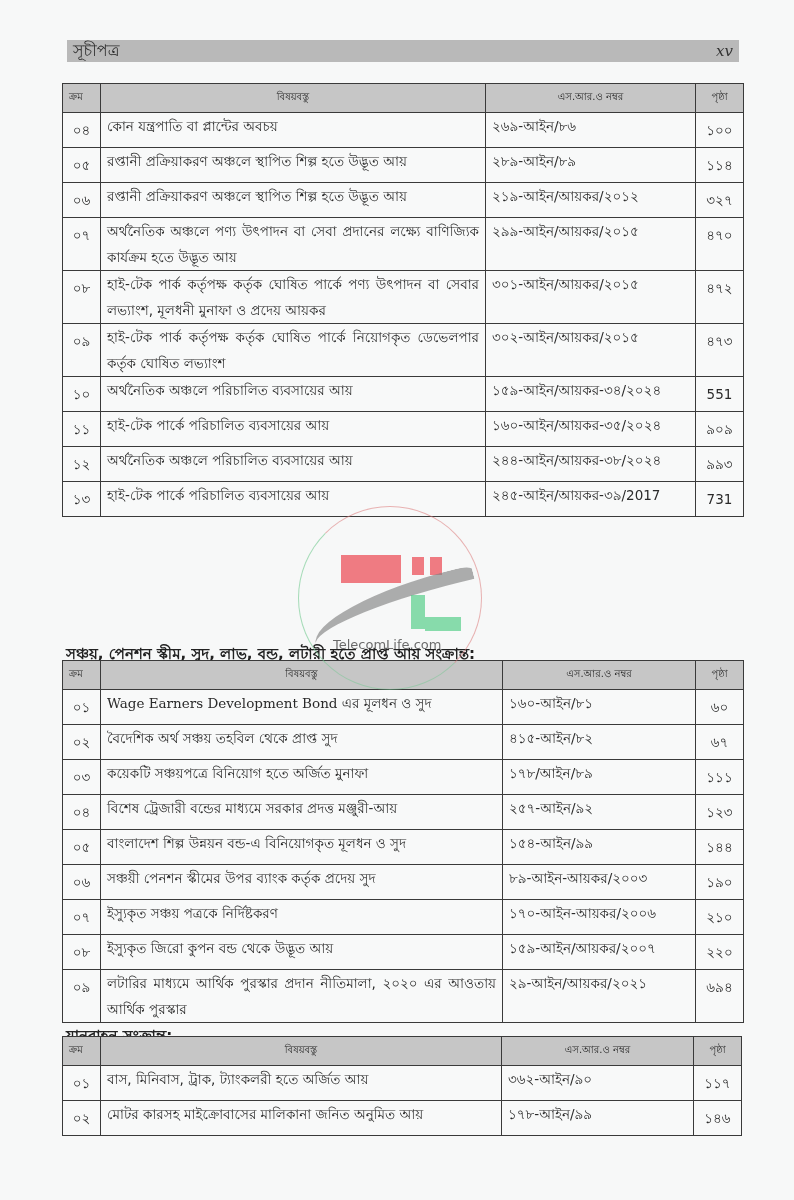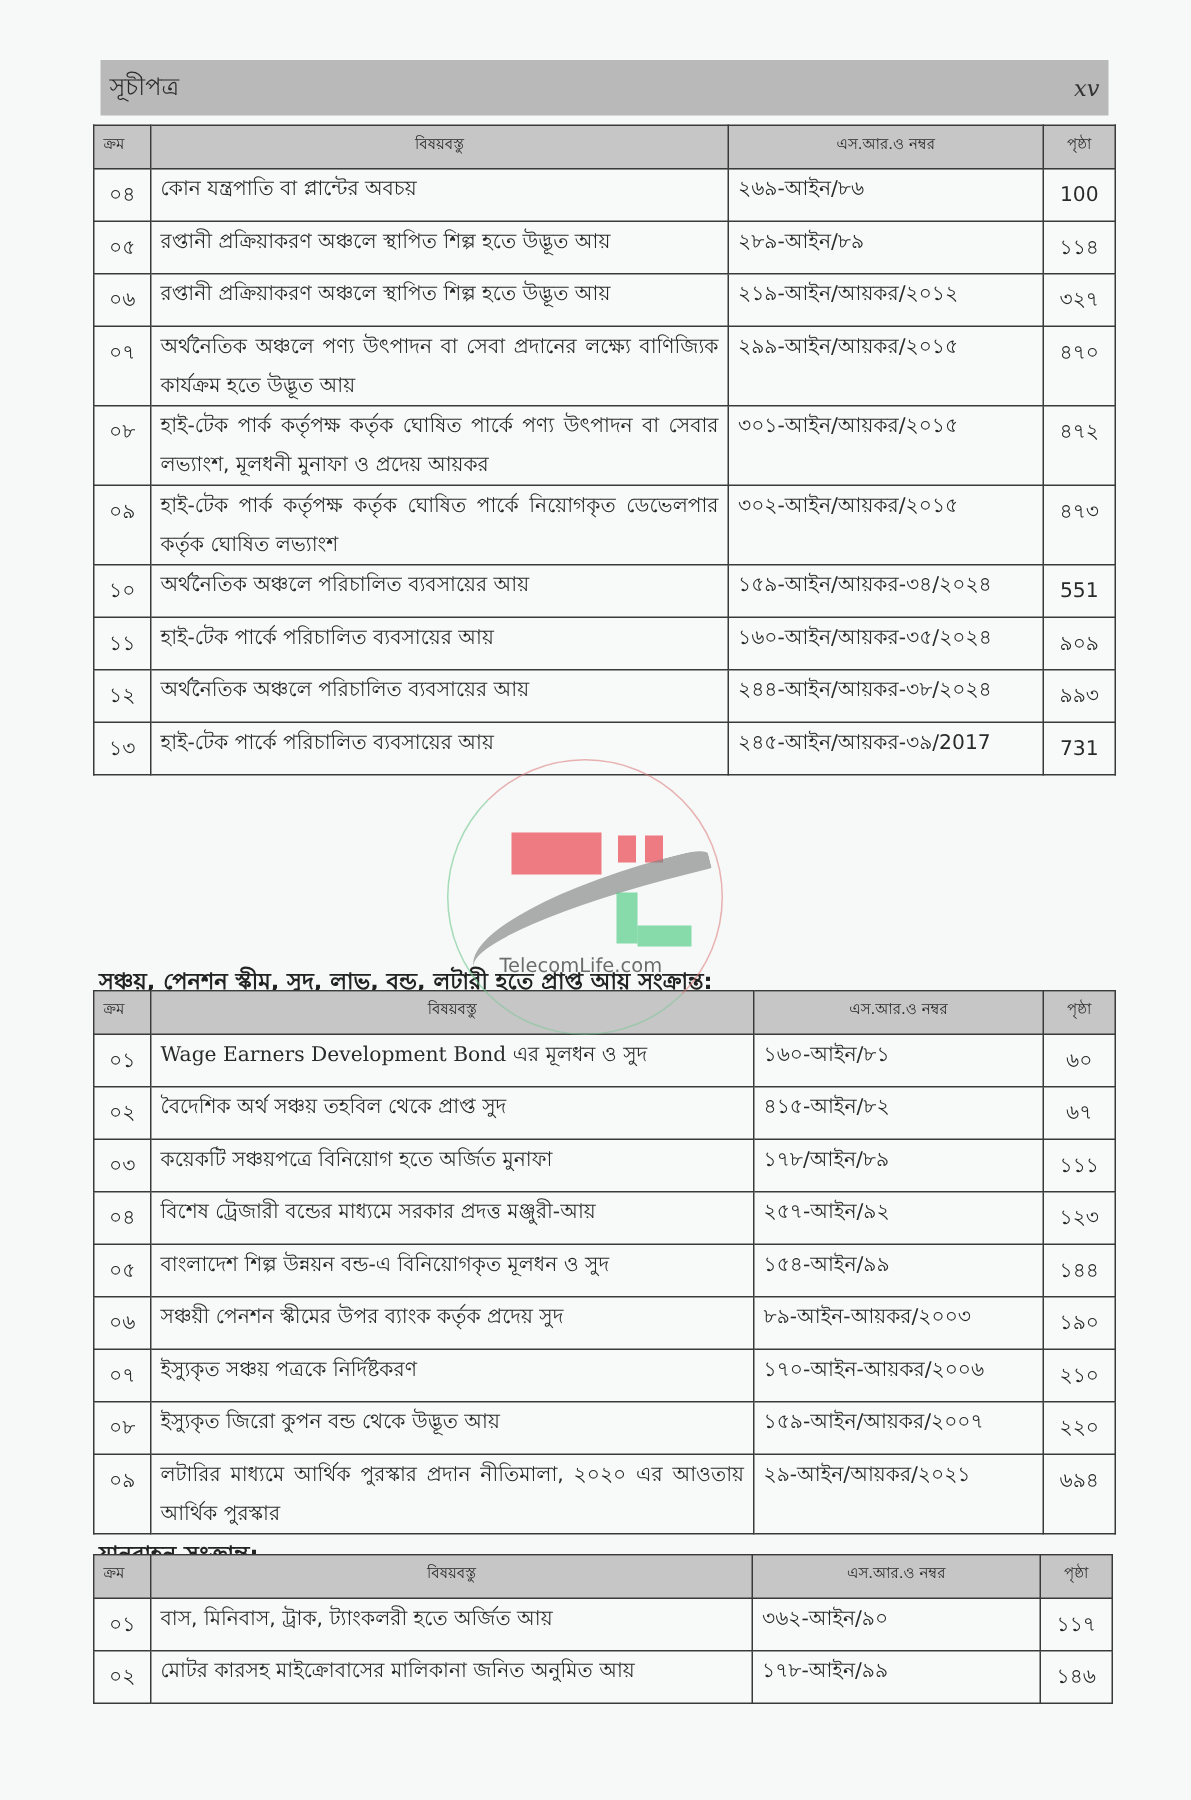--- a/index.html
+++ b/index.html
@@ -8,7 +8,7 @@
     font-family: "DejaVu Sans", sans-serif; color: #2a2a2a;
   }
   .page-header {
-    position: absolute; left: 67px; top: 40px; width: 672px; height: 37px;
+    position: absolute; left: 67px; top: 40px; width: 672px; height: 22px;
     background: #b9b9b9; display: flex; align-items: center; justify-content: space-between;
     padding: 0 6px; box-sizing: border-box;
   }

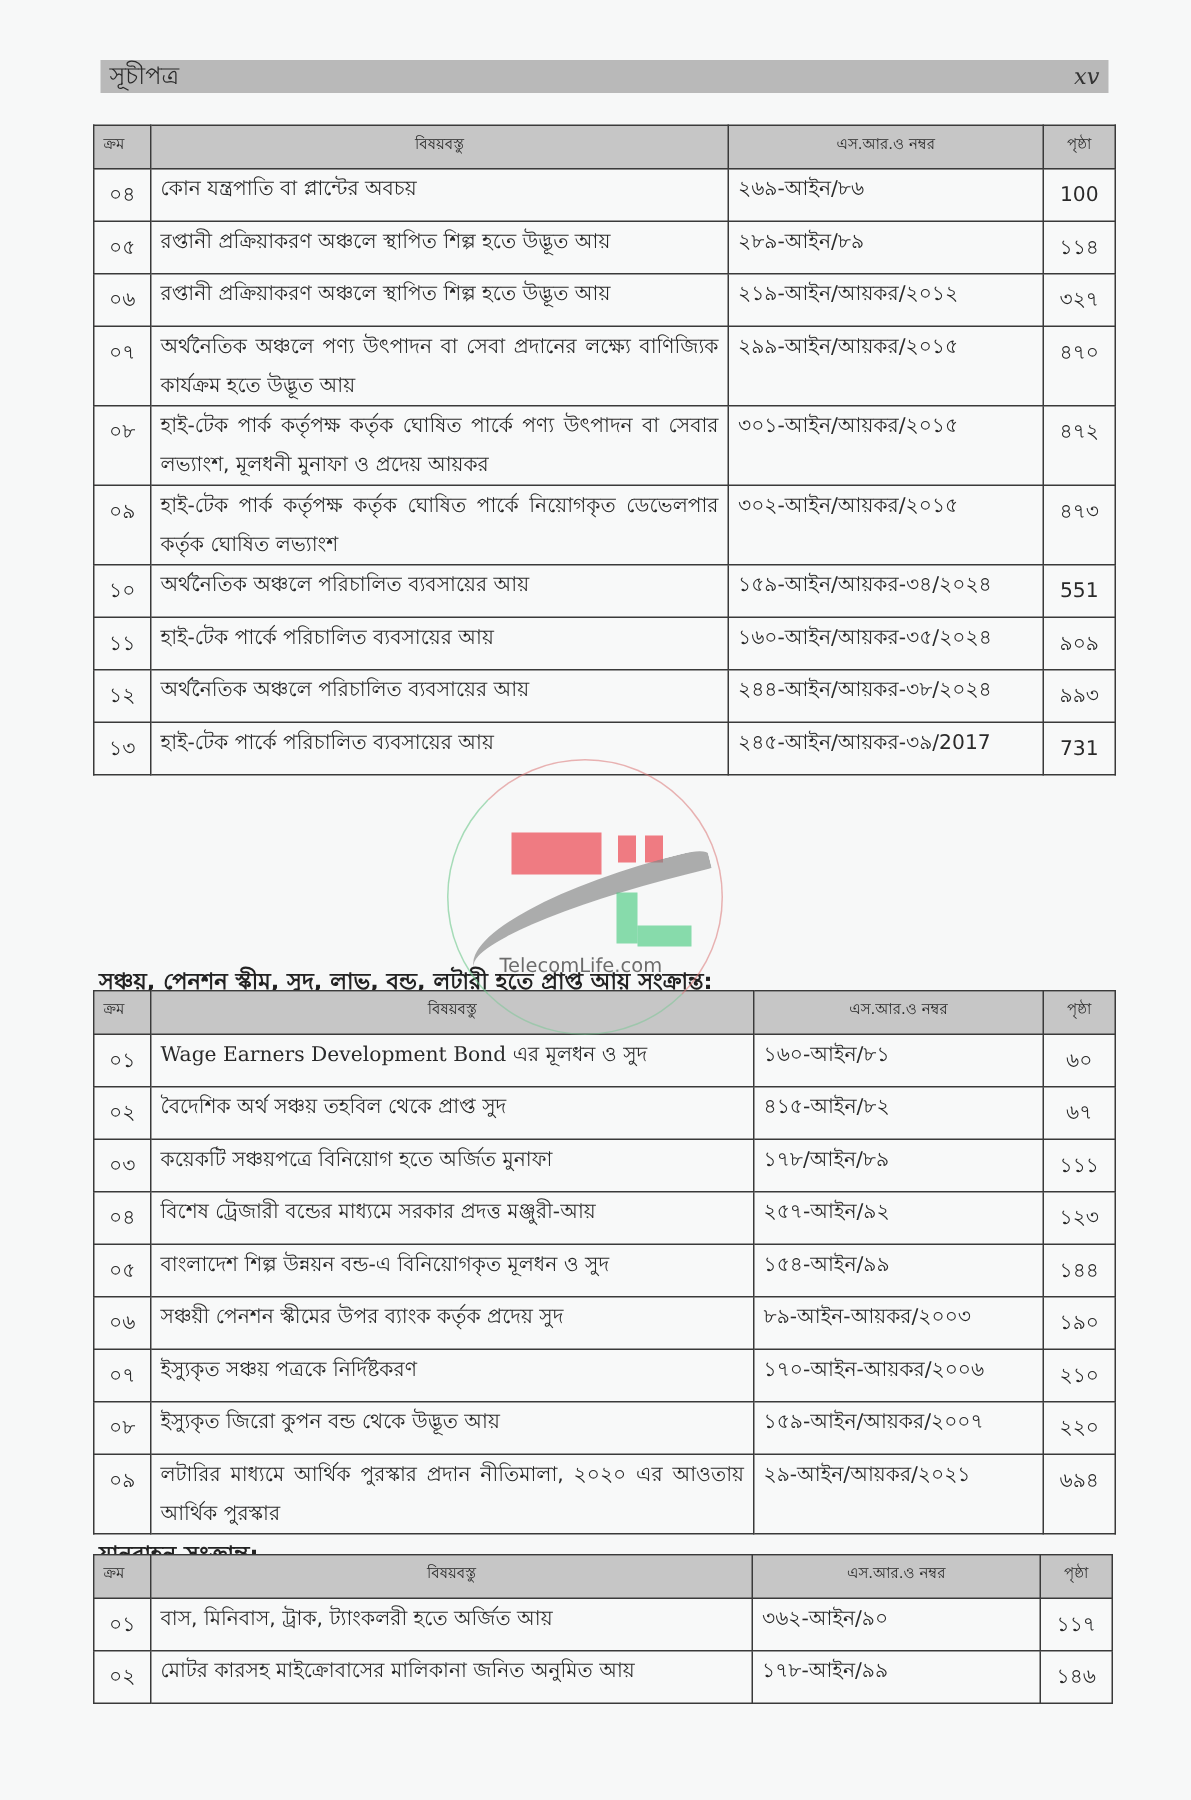--- a/index.html
+++ b/index.html
@@ -70,7 +70,7 @@
         <td class="c1">০৪</td>
         <td class="c2">কোন যন্ত্রপাতি বা প্লান্টের অবচয়</td>
         <td class="c3">২৬৯-আইন/৮৬</td>
-        <td class="c4">100</td>
+        <td class="c4">১০০</td>
       </tr>
     <tr>
         <td class="c1">০৫</td>

